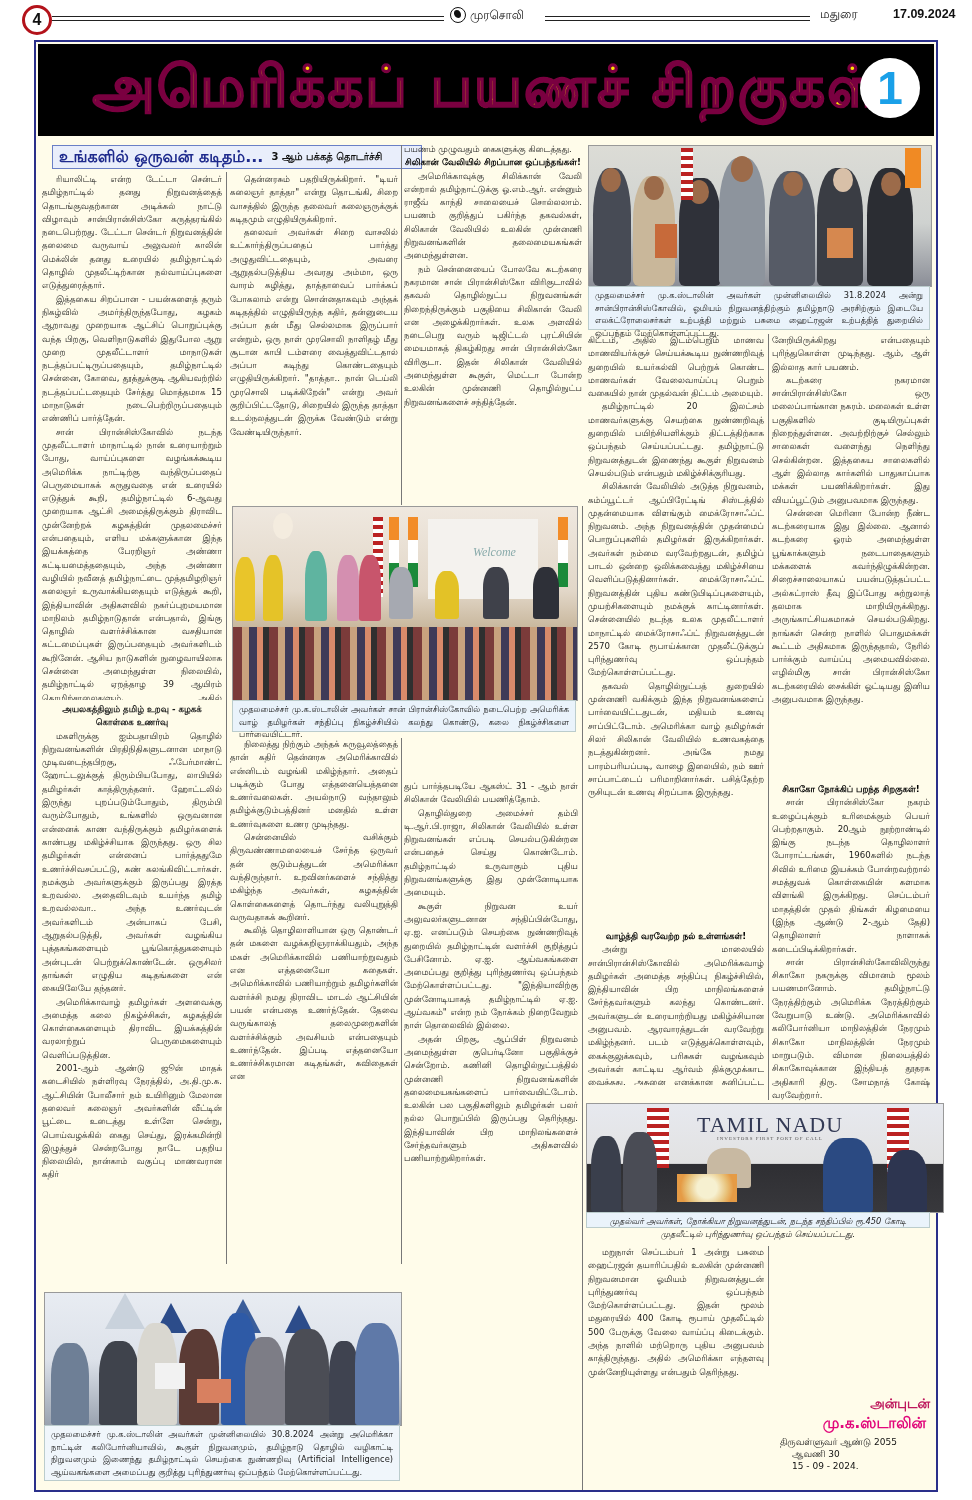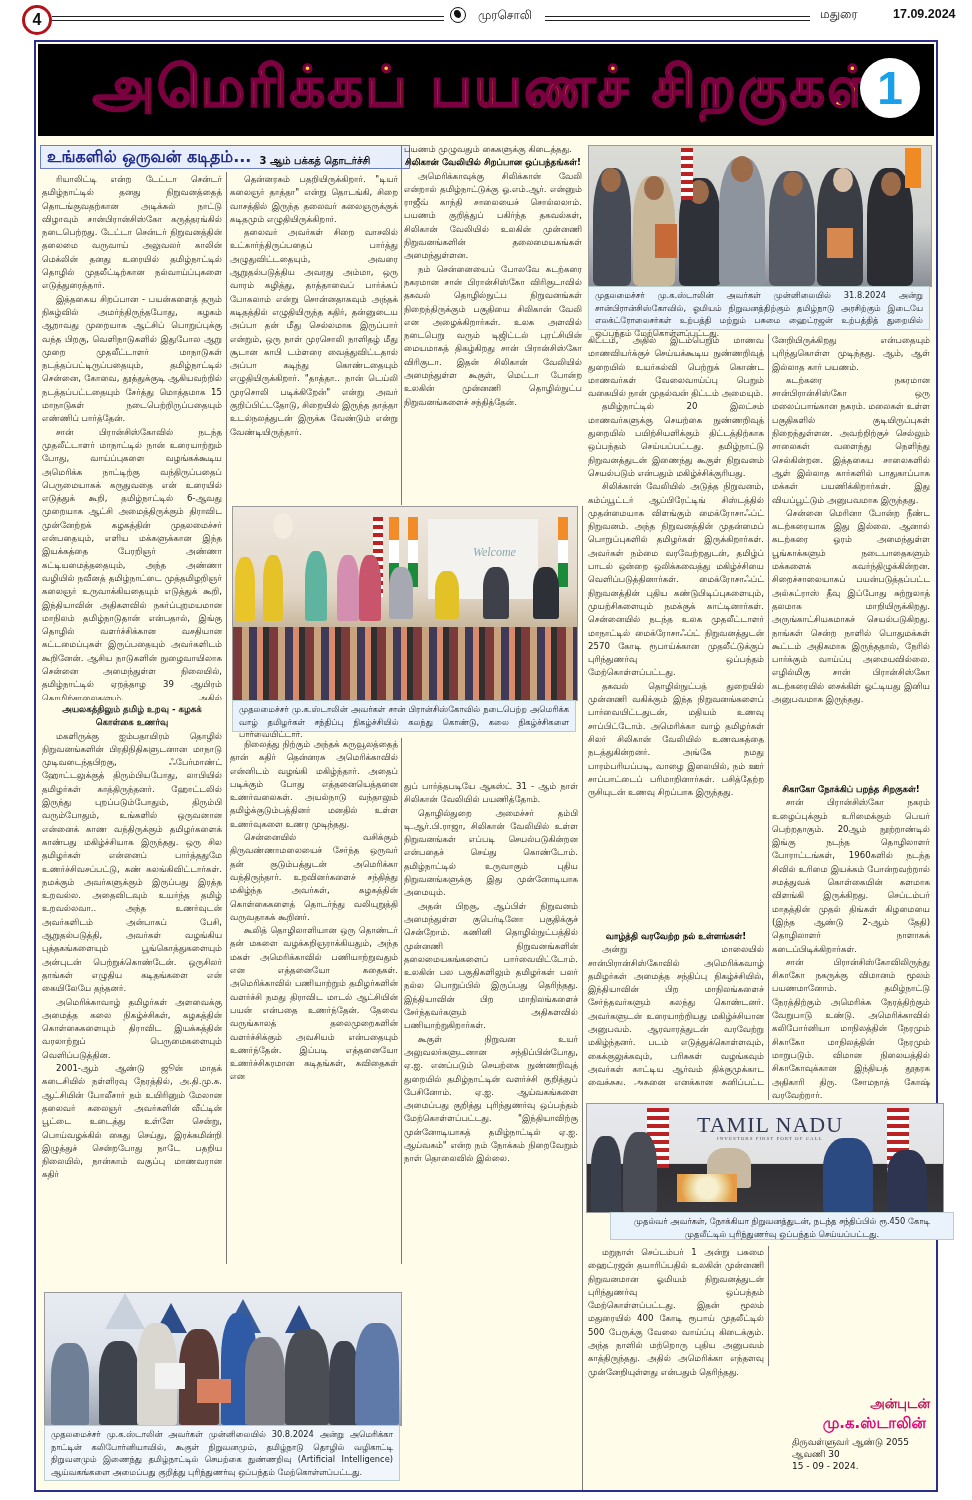--- a/index.html
+++ b/index.html
@@ -9,7 +9,7 @@
   .rule { position: absolute; top: 16px; height: 3px; border-top: 1px solid #222; border-bottom: 1px solid #222; }
   .rule.left { left: 52px; width: 392px; }
   .rule.right { left: 545px; width: 265px; }
-  .logo { position: absolute; left: 450px; top: 7px; font: 12px "DejaVu Sans", sans-serif; color: #111; display: flex; align-items: flex-end; gap: 12px; }
+  .logo { position: absolute; left: 450px; top: 7px; font: 12px "DejaVu Sans", sans-serif; color: #111; display: flex; align-items: flex-end; gap: 4px; }
   .logo-icon { width: 14px; height: 14px; border: 1.5px solid #111; border-radius: 50%; position: relative; display: inline-block; }
   .logo-icon::after { content: ""; position: absolute; left: 3px; top: 2px; width: 7px; height: 8px; background: #111; border-radius: 40% 60% 40% 60%; }
   .city { position: absolute; left: 820px; top: 7px; font: 12px "DejaVu Sans", sans-serif; color: #111; }

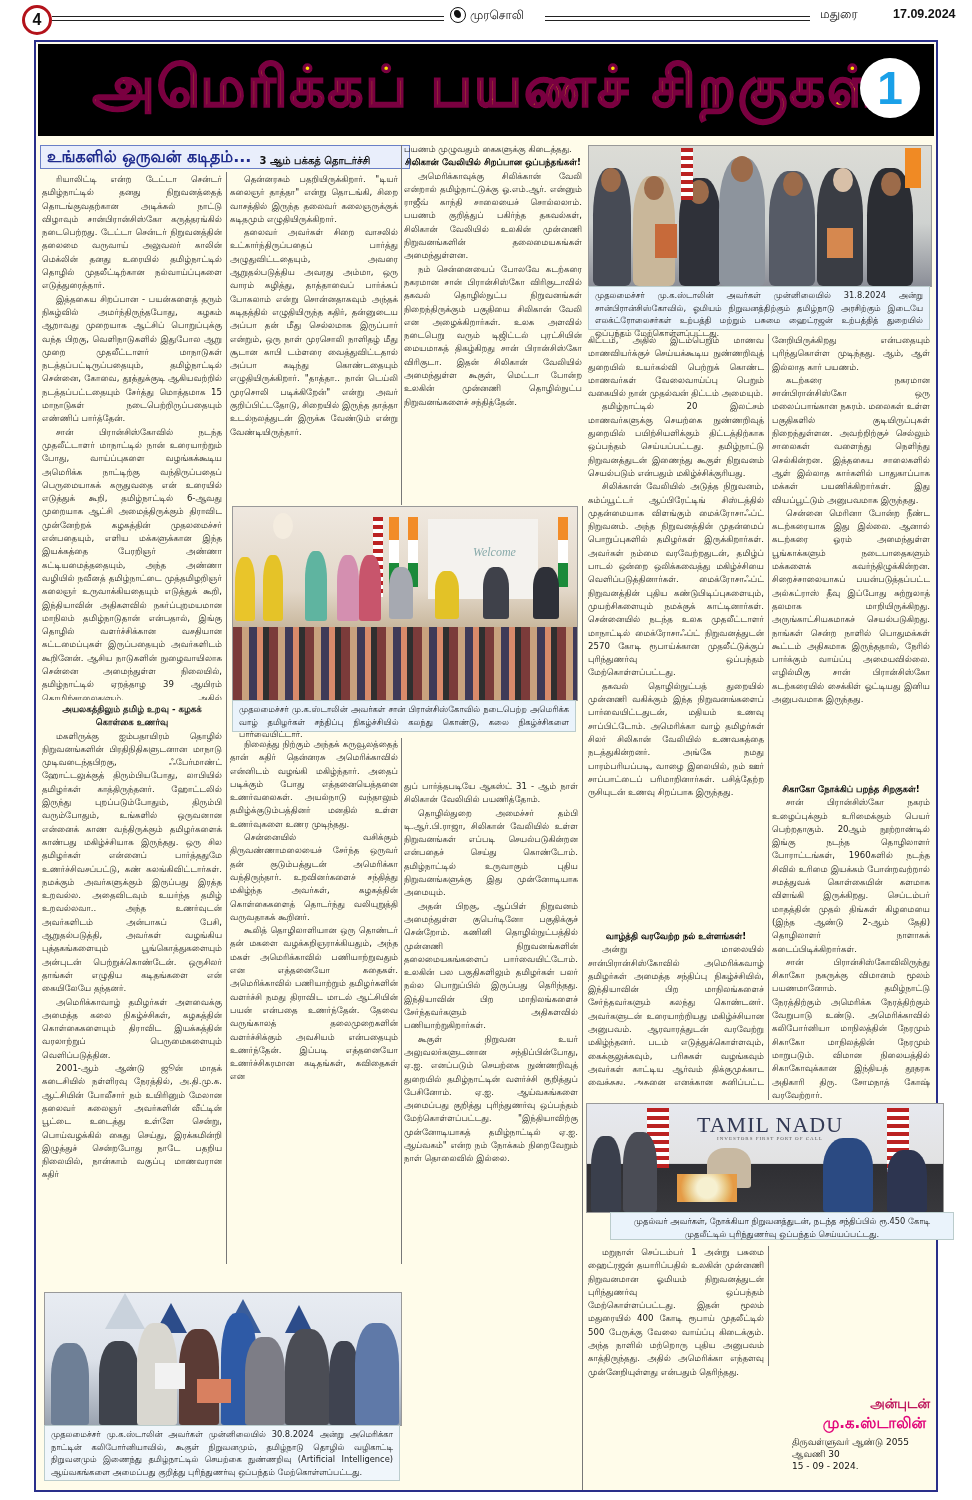--- a/index.html
+++ b/index.html
@@ -20,7 +20,7 @@
   .banner-title { font: bold 56px "DejaVu Sans", sans-serif; color: #ffe600; letter-spacing: 2px; -webkit-text-stroke: 1.5px #7a0040; }
   .part-badge { position: absolute; right: 14px; top: 14px; width: 60px; height: 60px; background: #fff; border-radius: 50%; font: bold 46px "Liberation Sans", sans-serif; color: #1aa0e8; text-align: center; line-height: 60px; }
 
-  .subhead { position: absolute; left: 40px; top: 145px; width: 370px; height: 24px; border: 1px solid #6a7fc6; background: #e9eefb; display: flex; align-items: flex-end; gap: 8px; padding-left: 6px; box-sizing: border-box; }
+  .subhead { position: absolute; left: 52px; top: 145px; width: 370px; height: 24px; border: 1px solid #6a7fc6; background: #e9eefb; display: flex; align-items: center; gap: 8px; padding-left: 6px; box-sizing: border-box; }
   .subhead-title { font: bold 16px "DejaVu Sans", sans-serif; color: #1e2a8c; }
   .subhead-cont { font: bold 10px "DejaVu Sans", sans-serif; color: #111; }
 

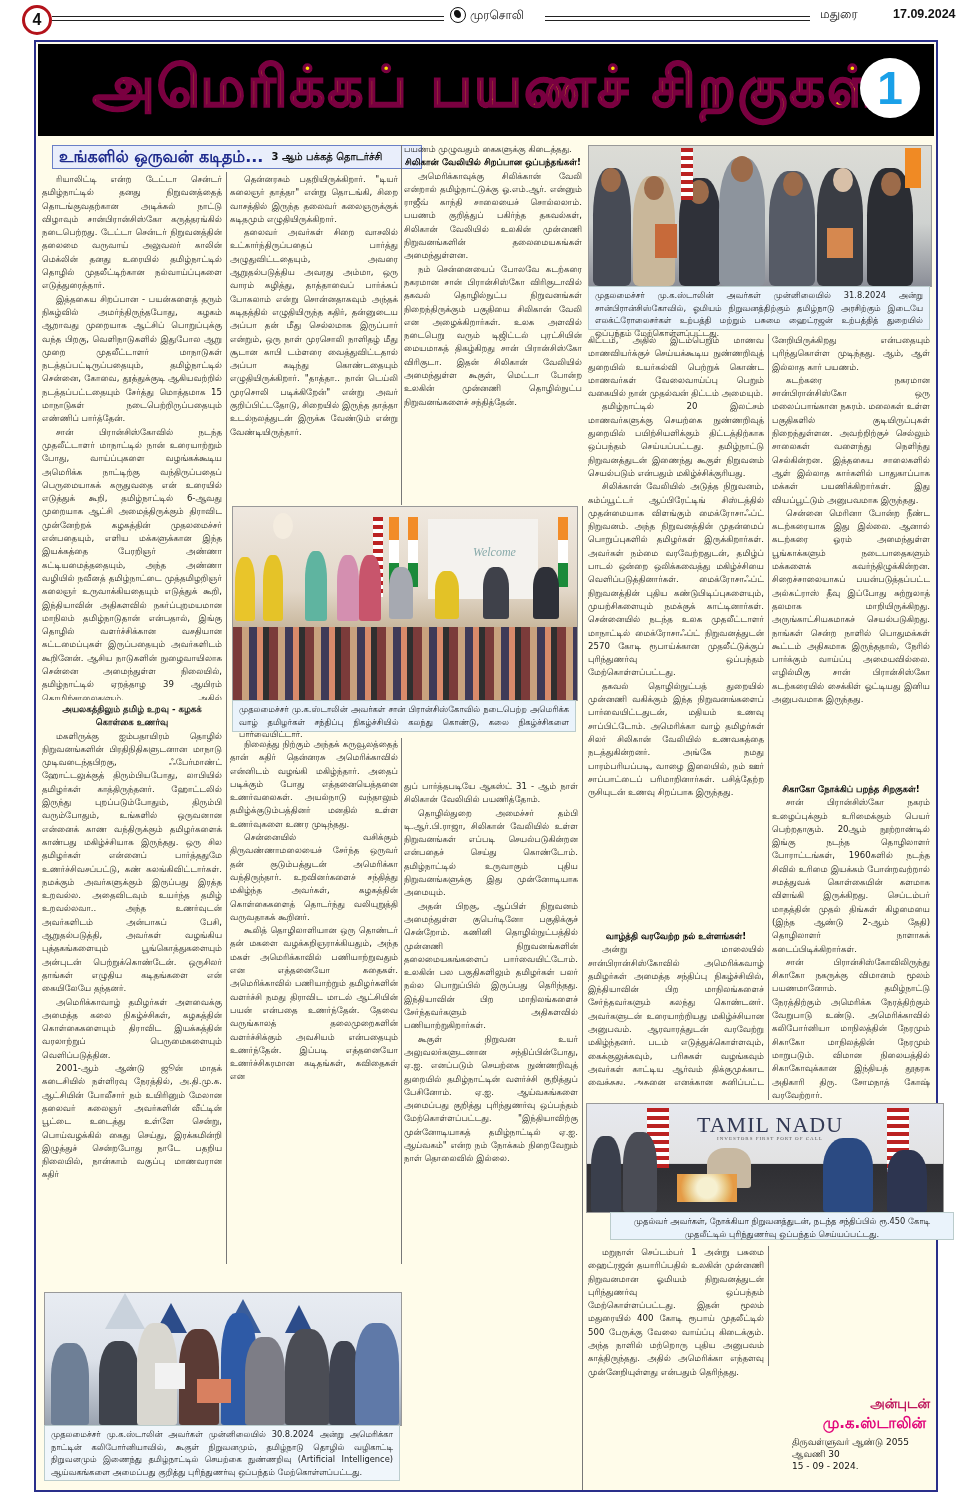--- a/index.html
+++ b/index.html
@@ -179,8 +179,8 @@
 <div class="col" style="left:404px; top:780px; width:174px; height:752px;">
   <p style="text-indent:0">துப் பார்த்தபடியே ஆகஸ்ட் 31 - ஆம் நாள் சிலிகான் வேலியில் பயணித்தோம்.</p>
   <p>தொழில்துறை அமைச்சர் தம்பி டி.ஆர்.பி.ராஜா, சிலிகான் வேலியில் உள்ள நிறுவனங்கள் எப்படி செயல்படுகின்றன என்பதைச் செய்து கொண்டோம். தமிழ்நாட்டில் உருவாகும் புதிய நிறுவனங்களுக்கு இது முன்னோடியாக அமையும்.</p>
+  <p>கூகுள் நிறுவன உயர் அலுவலர்களுடனான சந்திப்பின்போது, ஏ.ஐ. எனப்படும் செயற்கை நுண்ணறிவுத் துறையில் தமிழ்நாட்டின் வளர்ச்சி குறித்துப் பேசினோம். ஏ.ஐ. ஆய்வகங்களை அமைப்பது குறித்து புரிந்துணர்வு ஒப்பந்தம் மேற்கொள்ளப்பட்டது. "இந்தியாவிற்கு முன்னோடியாகத் தமிழ்நாட்டில் ஏ.ஐ. ஆய்வகம்" என்ற நம் நோக்கம் நிறைவேறும் நாள் தொலைவில் இல்லை.</p>
   <p>அதன் பிறகு, ஆப்பிள் நிறுவனம் அமைந்துள்ள குபெர்டினோ பகுதிக்குச் சென்றோம். கணினி தொழில்நுட்பத்தில் முன்னணி நிறுவனங்களின் தலைமையகங்களைப் பார்வையிட்டோம். உலகின் பல பகுதிகளிலும் தமிழர்கள் பலர் நல்ல பொறுப்பில் இருப்பது தெரிந்தது. இந்தியாவின் பிற மாநிலங்களைச் சேர்ந்தவர்களும் அதிகளவில் பணியாற்றுகிறார்கள்.</p>
-  <p>கூகுள் நிறுவன உயர் அலுவலர்களுடனான சந்திப்பின்போது, ஏ.ஐ. எனப்படும் செயற்கை நுண்ணறிவுத் துறையில் தமிழ்நாட்டின் வளர்ச்சி குறித்துப் பேசினோம். ஏ.ஐ. ஆய்வகங்களை அமைப்பது குறித்து புரிந்துணர்வு ஒப்பந்தம் மேற்கொள்ளப்பட்டது. "இந்தியாவிற்கு முன்னோடியாகத் தமிழ்நாட்டில் ஏ.ஐ. ஆய்வகம்" என்ற நம் நோக்கம் நிறைவேறும் நாள் தொலைவில் இல்லை.</p>
 </div>
 <div class="vsep" style="left:582px; top:506px; height:984px;"></div>
 

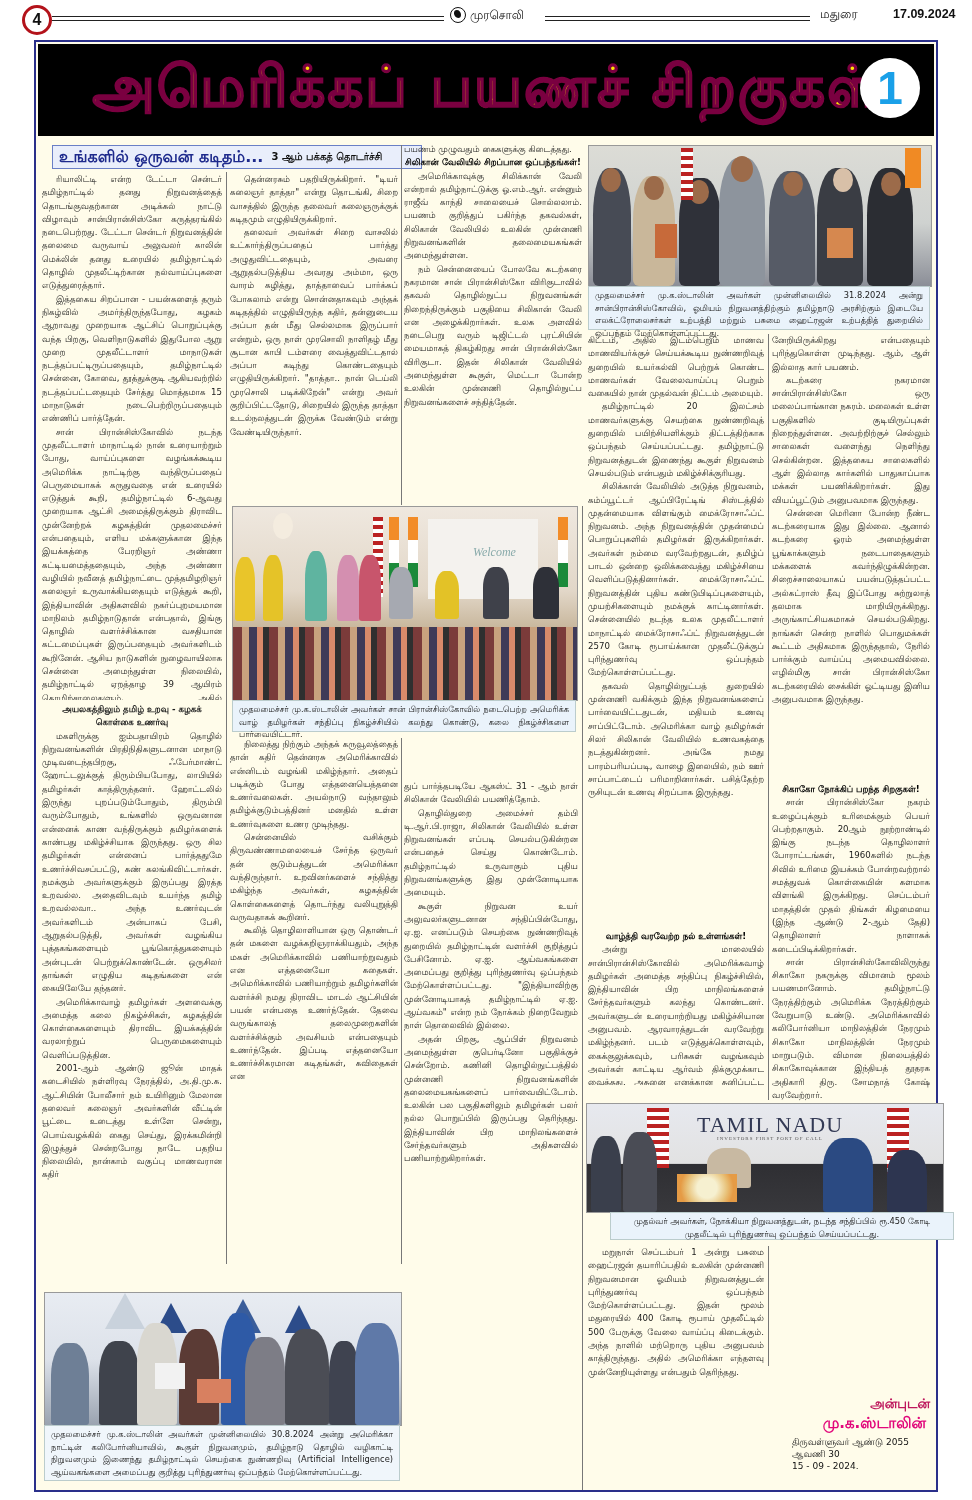--- a/index.html
+++ b/index.html
@@ -196,7 +196,7 @@
   <div style="position:absolute; left:236px; top:34px; width:50px; height:74px; background:#2b4a82; border-radius:40% 40% 3px 3px;"></div>
   <div style="position:absolute; left:300px; top:46px; width:40px; height:62px; background:#2d3550; border-radius:40% 40% 3px 3px;"></div>
 </div>
-<div class="caption center" style="left:610px; top:1212px; width:344px; height:28px;">முதல்வர் அவர்கள், நோக்கியா நிறுவனத்துடன், நடந்த சந்திப்பில் ரூ.450 கோடி முதலீட்டில் புரிந்துணர்வு ஒப்பந்தம் செய்யப்பட்டது.</div>
+<div class="caption center" style="left:586px; top:1212px; width:344px; height:16px;font-style:italic;">முதல்வர் அவர்கள், நோக்கியா நிறுவனத்துடன், நடந்த சந்திப்பில் ரூ.450 கோடி முதலீட்டில் புரிந்துணர்வு ஒப்பந்தம் செய்யப்பட்டது.</div>
 
 <div class="col" style="left:588px; top:1246px; width:176px; height:244px;">
   <p>மறுநாள் செப்டம்பர் 1 அன்று பசுமை ஹைட்ரஜன் தயாரிப்பதில் உலகின் முன்னணி நிறுவனமான ஓமியம் நிறுவனத்துடன் புரிந்துணர்வு ஒப்பந்தம் மேற்கொள்ளப்பட்டது. இதன் மூலம் மதுரையில் 400 கோடி ரூபாய் முதலீட்டில் 500 பேருக்கு வேலை வாய்ப்பு கிடைக்கும். அந்த நாளில் மற்றொரு புதிய அனுபவம் காத்திருந்தது. அதில் அமெரிக்கா எந்தளவு முன்னேறியுள்ளது என்பதும் தெரிந்தது.</p>

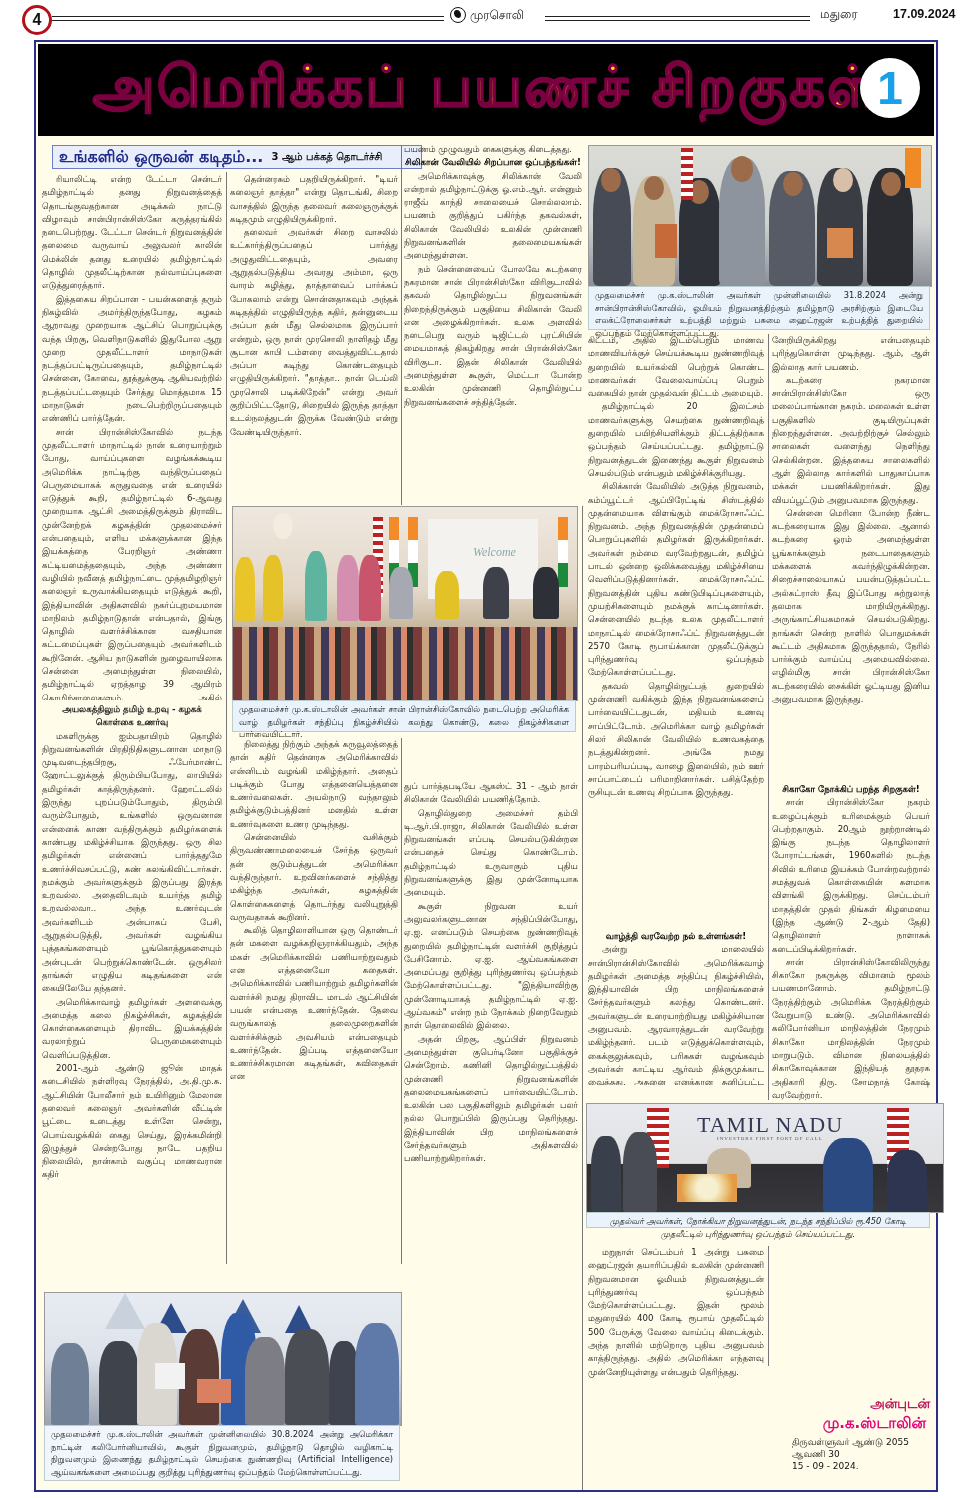--- a/index.html
+++ b/index.html
@@ -206,7 +206,7 @@
 <div class="signoff" style="left:772px; top:1246px; width:158px; height:240px;">
   <div style="position:absolute; right:0; top:150px; font:bold 13px 'DejaVu Sans', sans-serif; color:#be185d;">அன்புடன்</div>
   <div style="position:absolute; right:4px; top:168px; font:bold 15px 'DejaVu Sans', sans-serif; color:#e2077b;">மு.க.ஸ்டாலின்</div>
-  <div style="position:absolute; left:20px; top:190px; font:9px/12px 'DejaVu Sans', sans-serif; color:#111;">திருவள்ளுவர் ஆண்டு 2055</div>
+  <div style="position:absolute; left:8px; top:190px; font:9px/12px 'DejaVu Sans', sans-serif; color:#111;">திருவள்ளுவர் ஆண்டு 2055</div>
   <div style="position:absolute; left:20px; top:202px; font:9px/12px 'DejaVu Sans', sans-serif; color:#111;">ஆவணி 30</div>
   <div style="position:absolute; left:20px; top:214px; font:9px/12px 'DejaVu Sans', sans-serif; color:#111;">15 - 09 - 2024.</div>
 </div>

